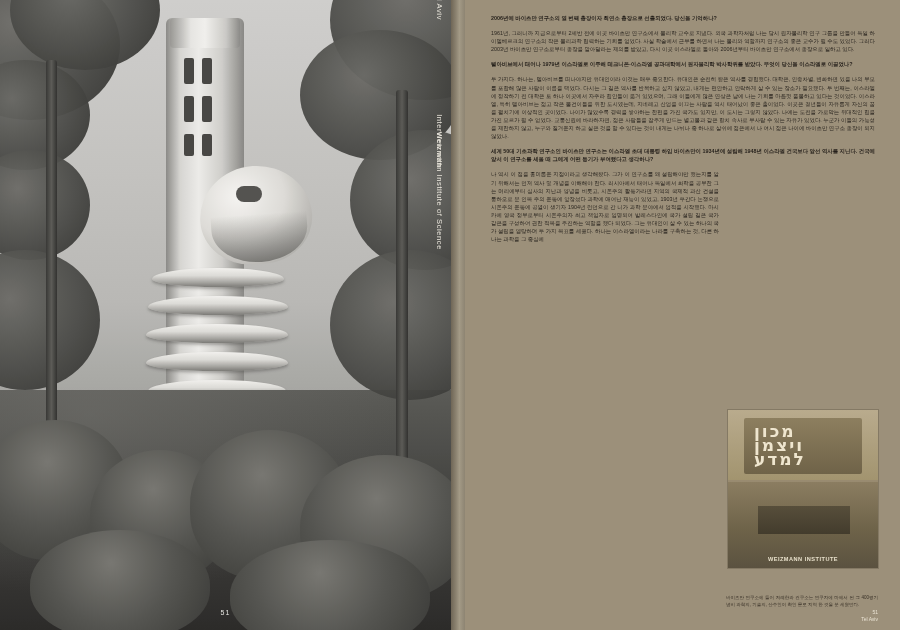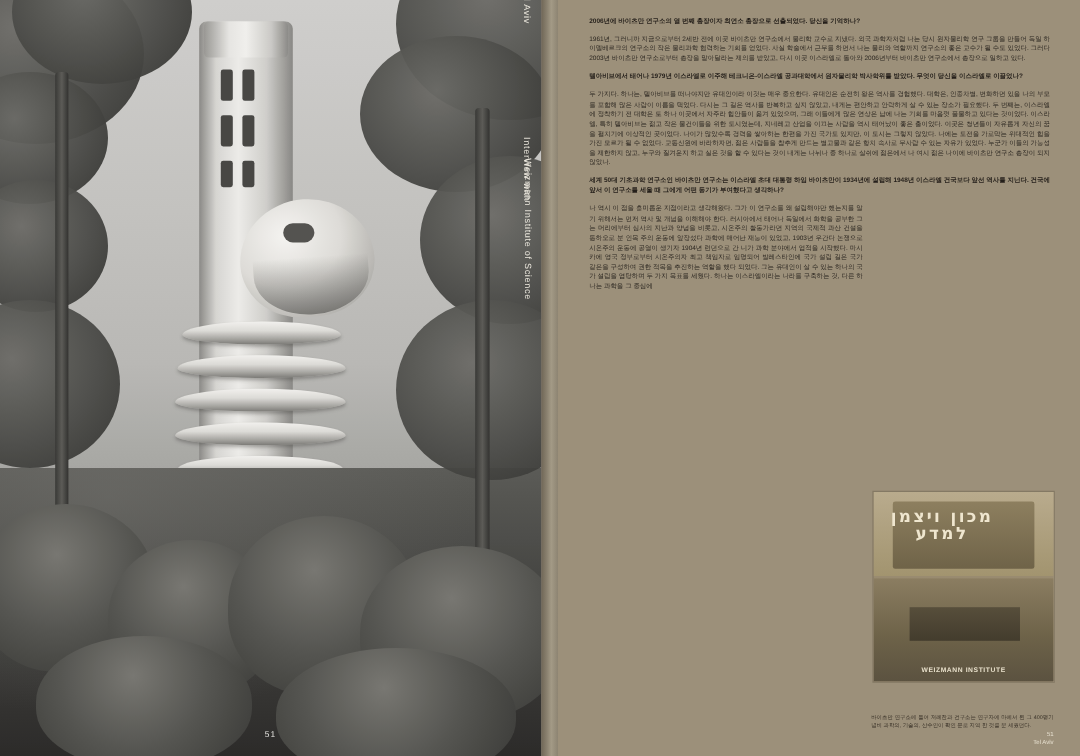--- a/index.html
+++ b/index.html
@@ -234,15 +234,15 @@
   }
   .hebrew {
     position: absolute;
-    left: 8px;
+    left: 26px;
     top: 14px;
     width: 98px;
     color: #efe6cf;
-    font-size: 14px;
+    font-size: 17px;
     font-weight: bold;
     letter-spacing: 2px;
     line-height: 14px;
-    text-align: center;
+    text-align: left;
     font-family: "DejaVu Sans", sans-serif;
   }
   .inset-ground {

